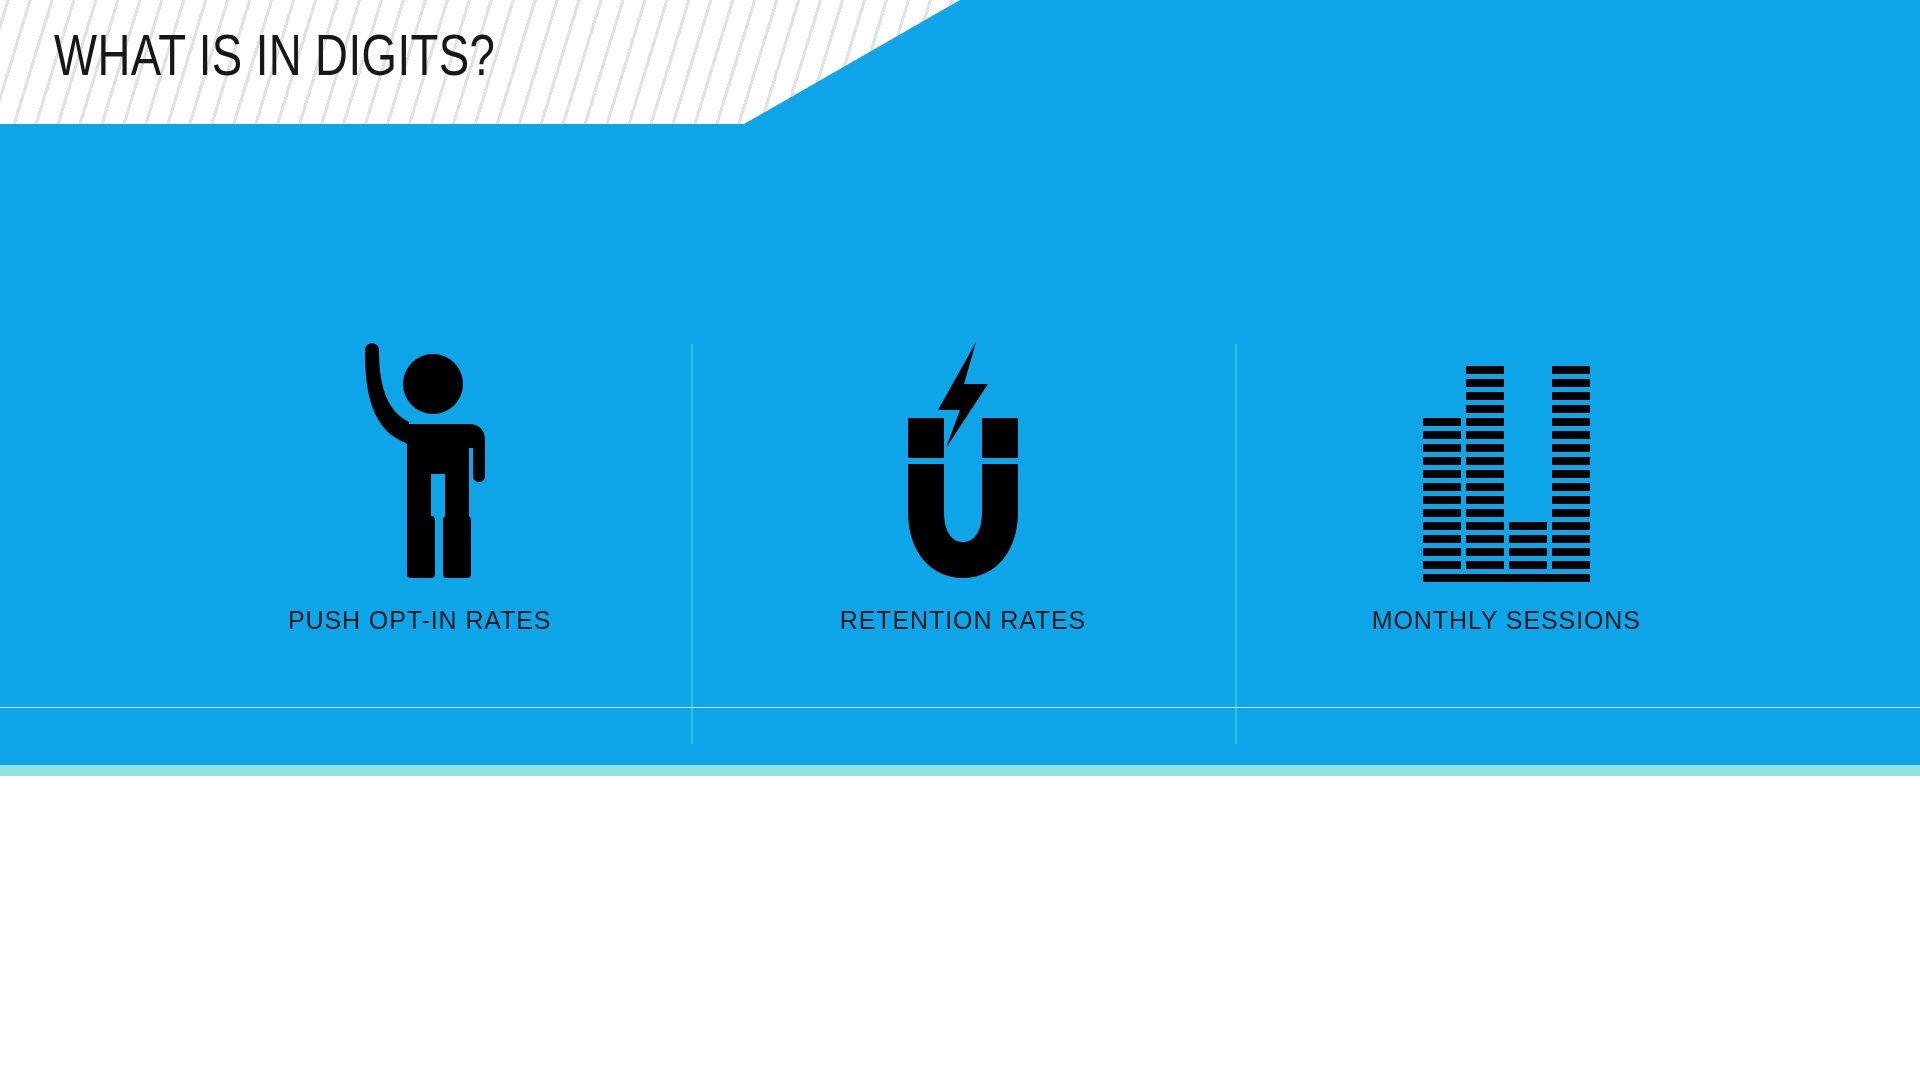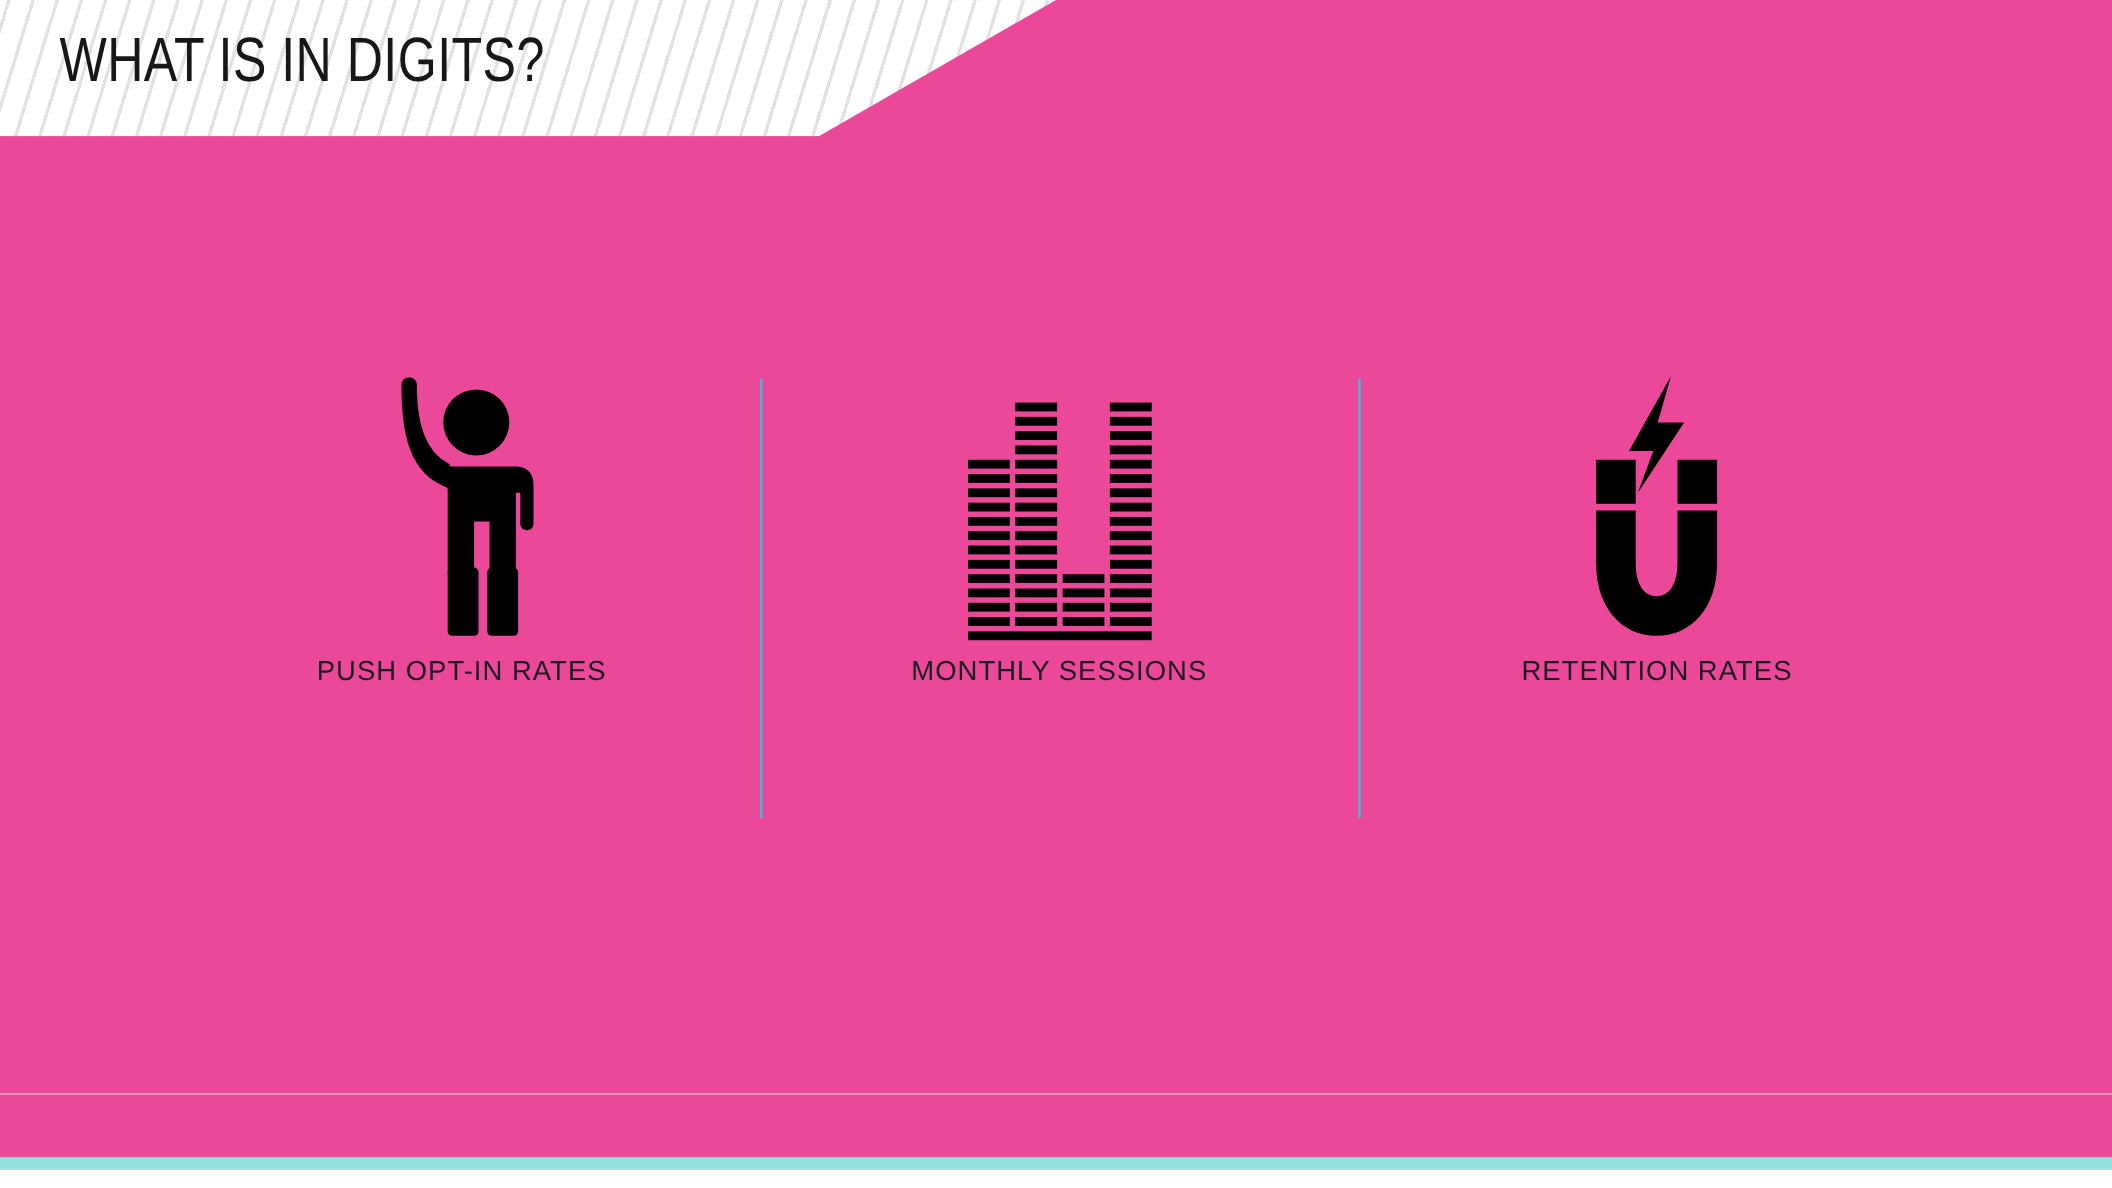--- a/index.html
+++ b/index.html
@@ -15,8 +15,8 @@
   .slide {
     position: relative;
     width: 1920px;
-    height: 1063px;
-    background: #ec4899;
+    height: 776px;
+    background: #0ea5e9;
   }
 
   

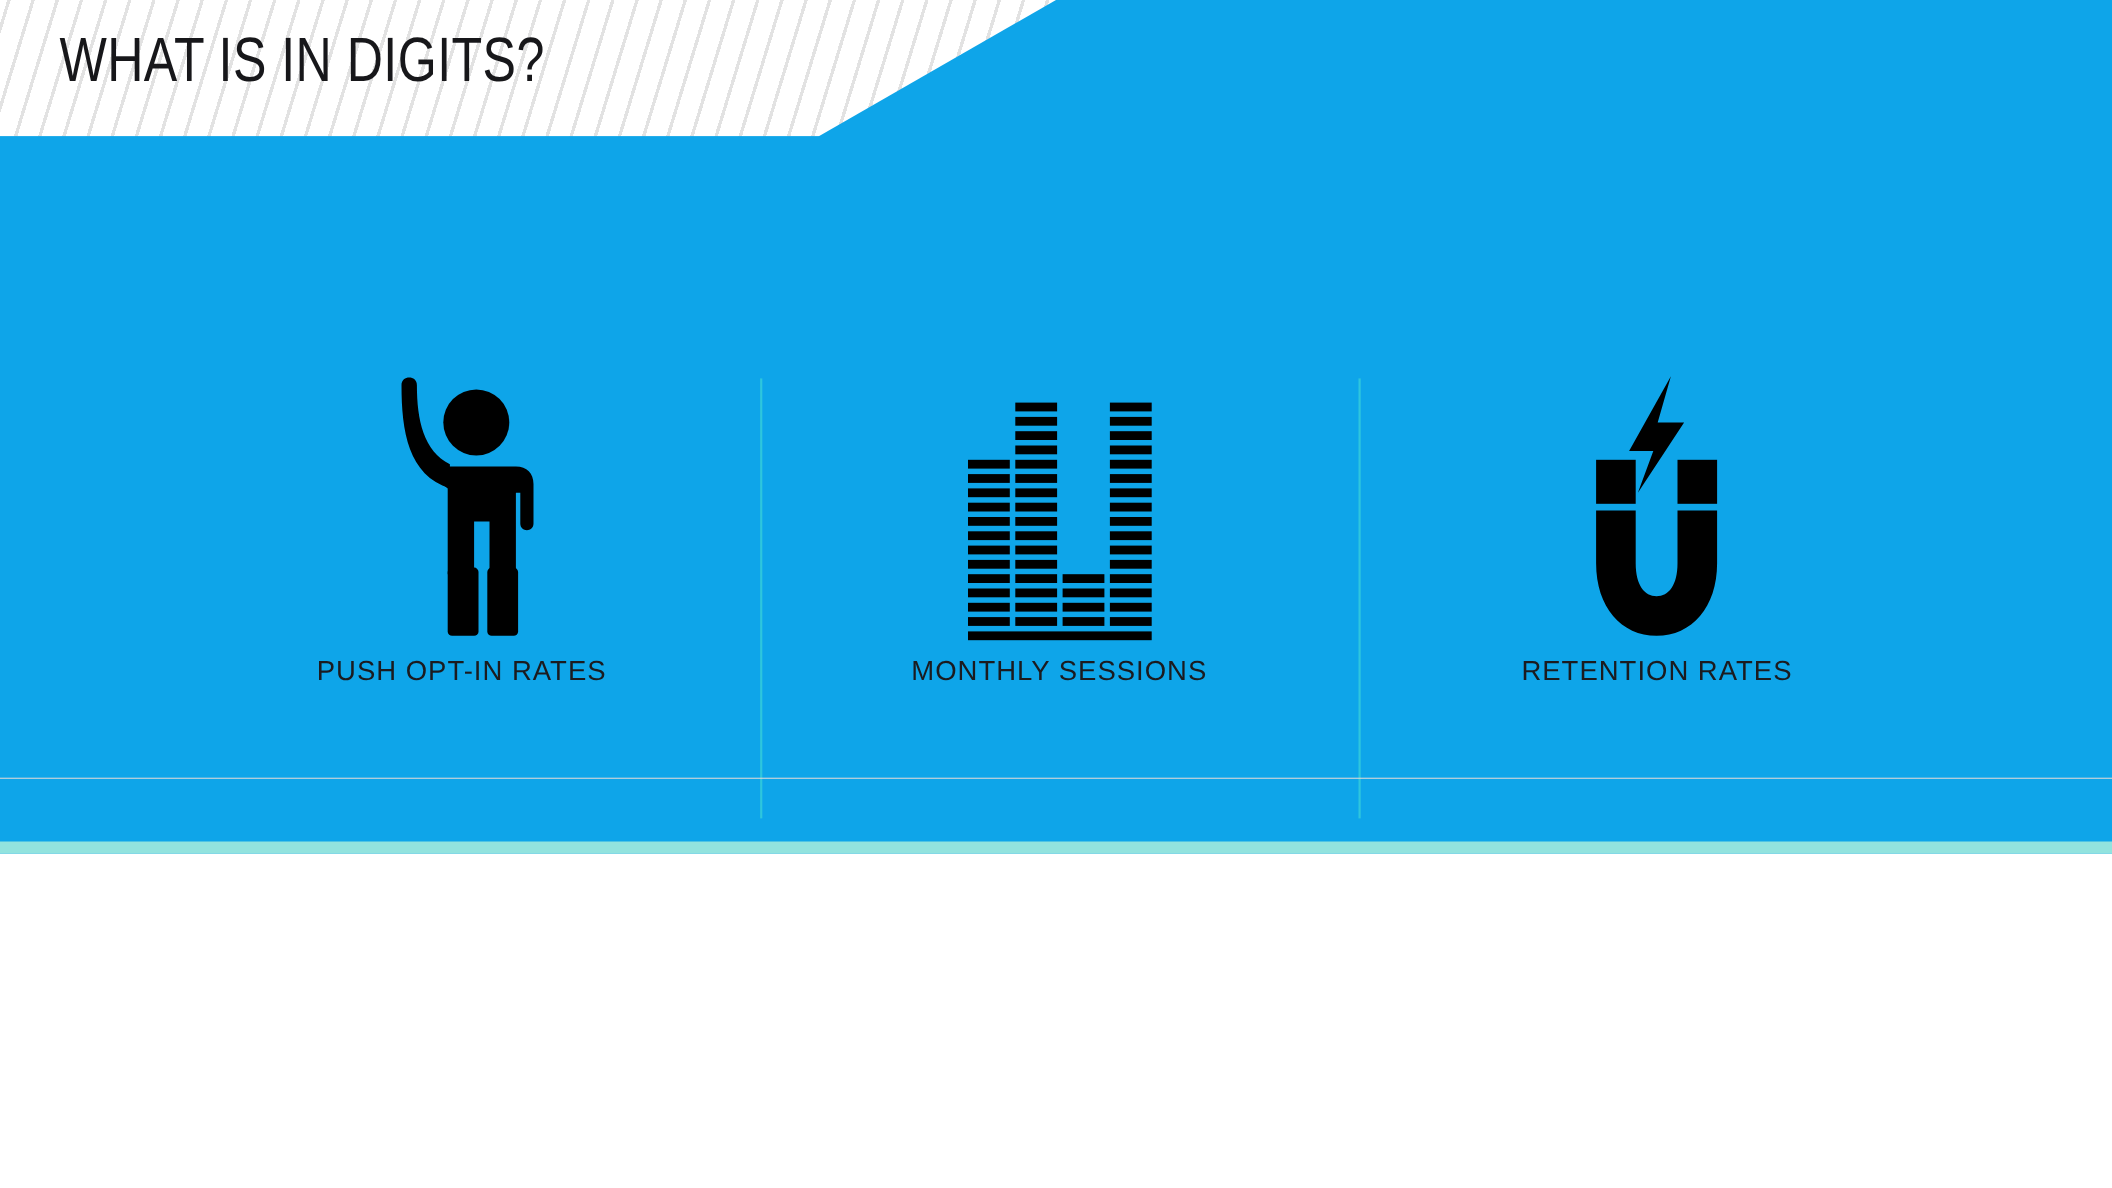--- a/index.html
+++ b/index.html
@@ -102,7 +102,7 @@
   .icon-wrap svg { display: block; }
 
   .column-label {
-    margin-top: 10px;
+    margin-top: 20px;
     font-family: "Liberation Sans", sans-serif;
     font-size: 25px;
     letter-spacing: 0.9px;

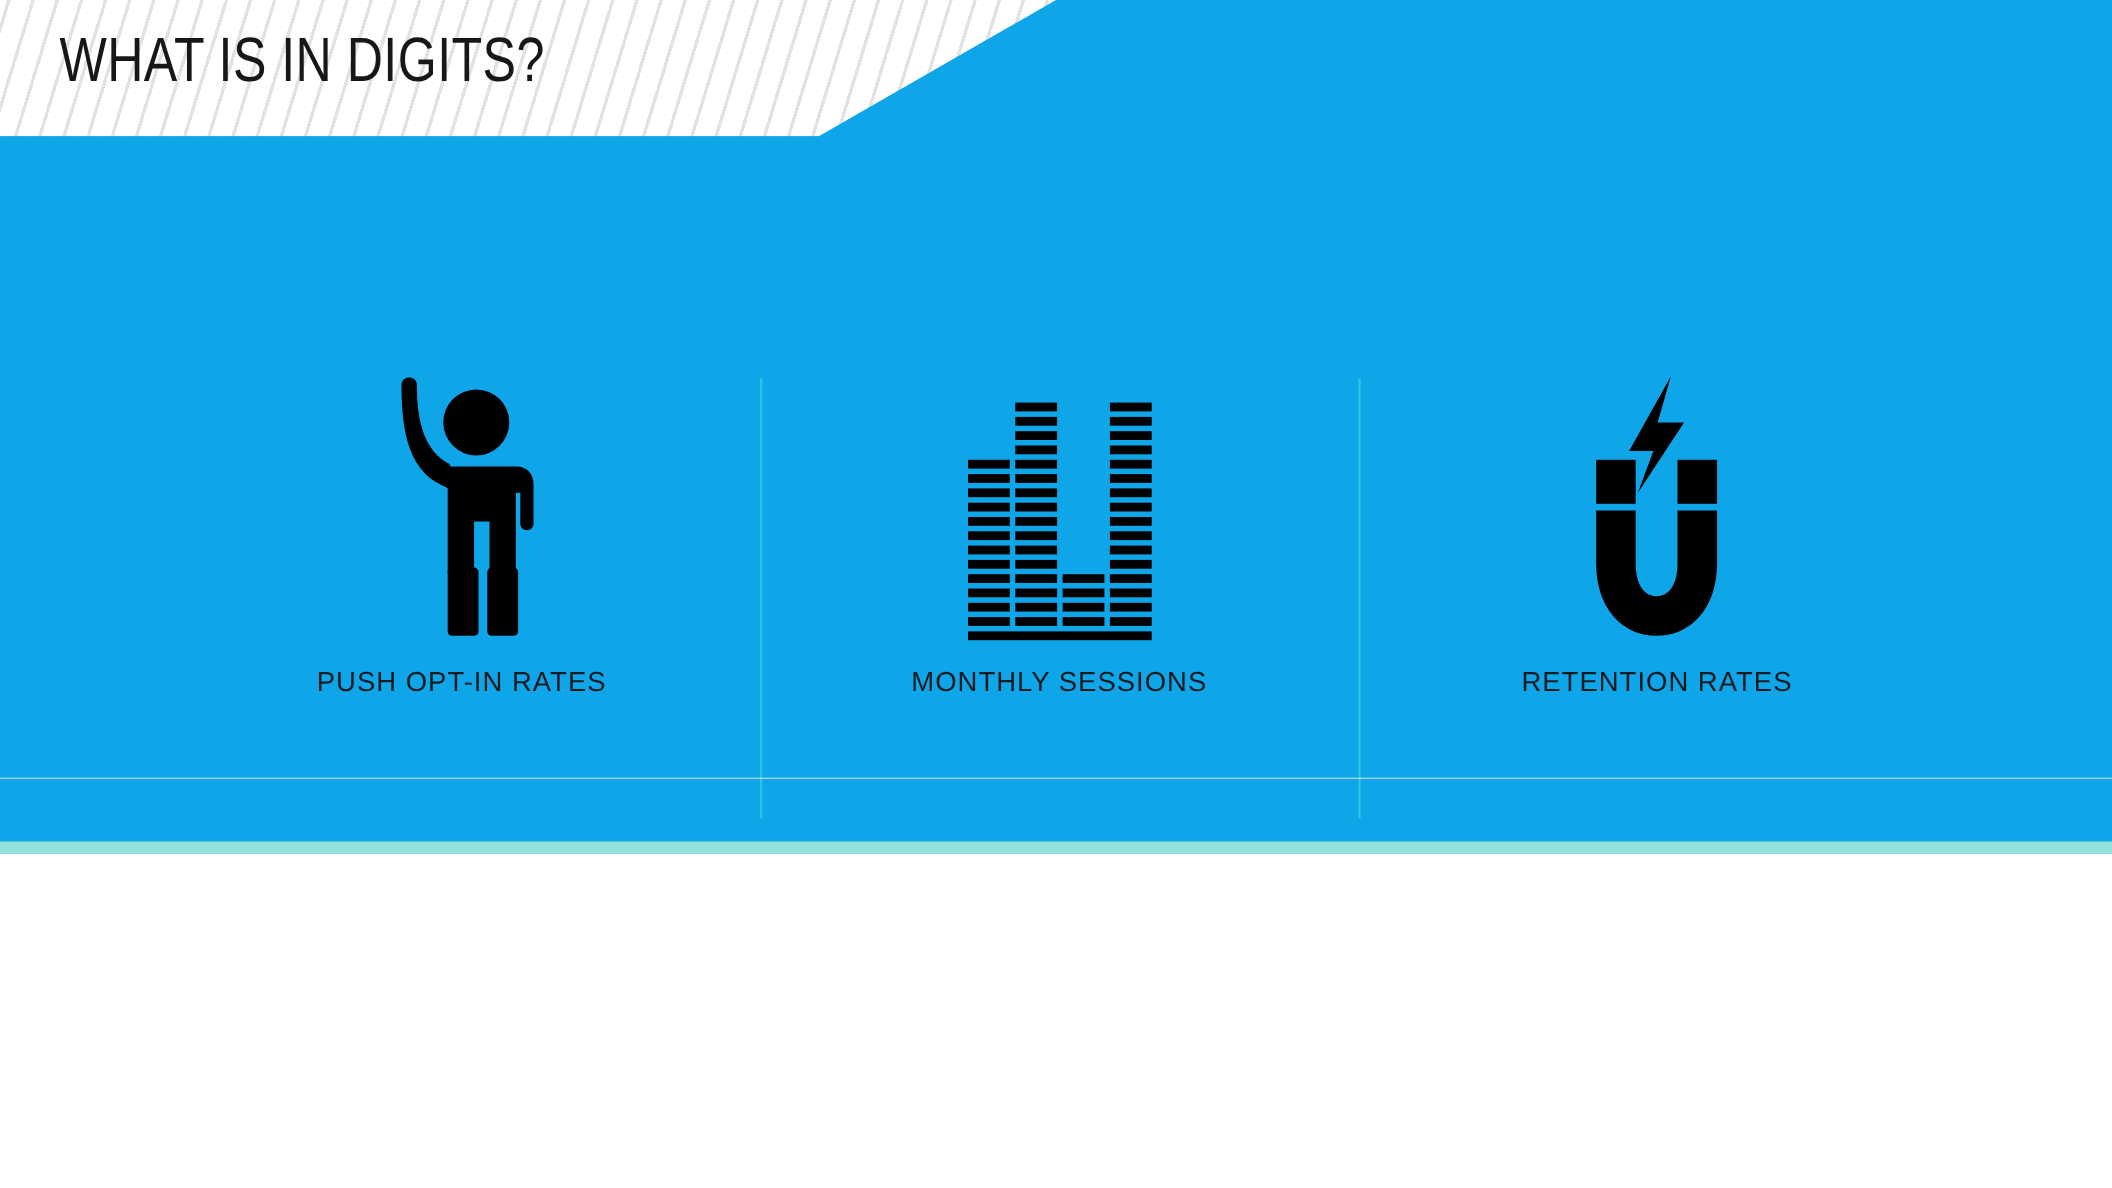--- a/index.html
+++ b/index.html
@@ -202,6 +202,23 @@
       <div class="column-label">PUSH OPT-IN RATES</div>
     </div>
 
+
+    <div class="column">
+      <div class="icon-wrap">
+        <svg width="150" height="250" viewBox="0 0 150 250" xmlns="http://www.w3.org/2000/svg">
+          <g fill="#000000">
+
+            <path d="M88 6 L50 74 L72 74 L58 112 L100 48 L76 48 Z"></path>
+
+            <rect x="20" y="82" width="36" height="40"></rect>
+            <rect x="94" y="82" width="36" height="40"></rect>
+
+            <path d="M20 128 L56 128 L56 176 C56 196 64 206 75 206 C86 206 94 196 94 176 L94 128 L130 128 L130 176 C130 216 107 242 75 242 C43 242 20 216 20 176 Z"></path>
+          </g>
+        </svg>
+      </div>
+      <div class="column-label">RETENTION RATES</div>
+    </div>
 
     <div class="column">
       <div class="icon-wrap">
@@ -267,23 +284,6 @@
       <div class="column-label">MONTHLY SESSIONS</div>
     </div>
 
-    <div class="column">
-      <div class="icon-wrap">
-        <svg width="150" height="250" viewBox="0 0 150 250" xmlns="http://www.w3.org/2000/svg">
-          <g fill="#000000">
-
-            <path d="M88 6 L50 74 L72 74 L58 112 L100 48 L76 48 Z"></path>
-
-            <rect x="20" y="82" width="36" height="40"></rect>
-            <rect x="94" y="82" width="36" height="40"></rect>
-
-            <path d="M20 128 L56 128 L56 176 C56 196 64 206 75 206 C86 206 94 196 94 176 L94 128 L130 128 L130 176 C130 216 107 242 75 242 C43 242 20 216 20 176 Z"></path>
-          </g>
-        </svg>
-      </div>
-      <div class="column-label">RETENTION RATES</div>
-    </div>
-
   </div>
 
   <div class="footer-rule"></div>

